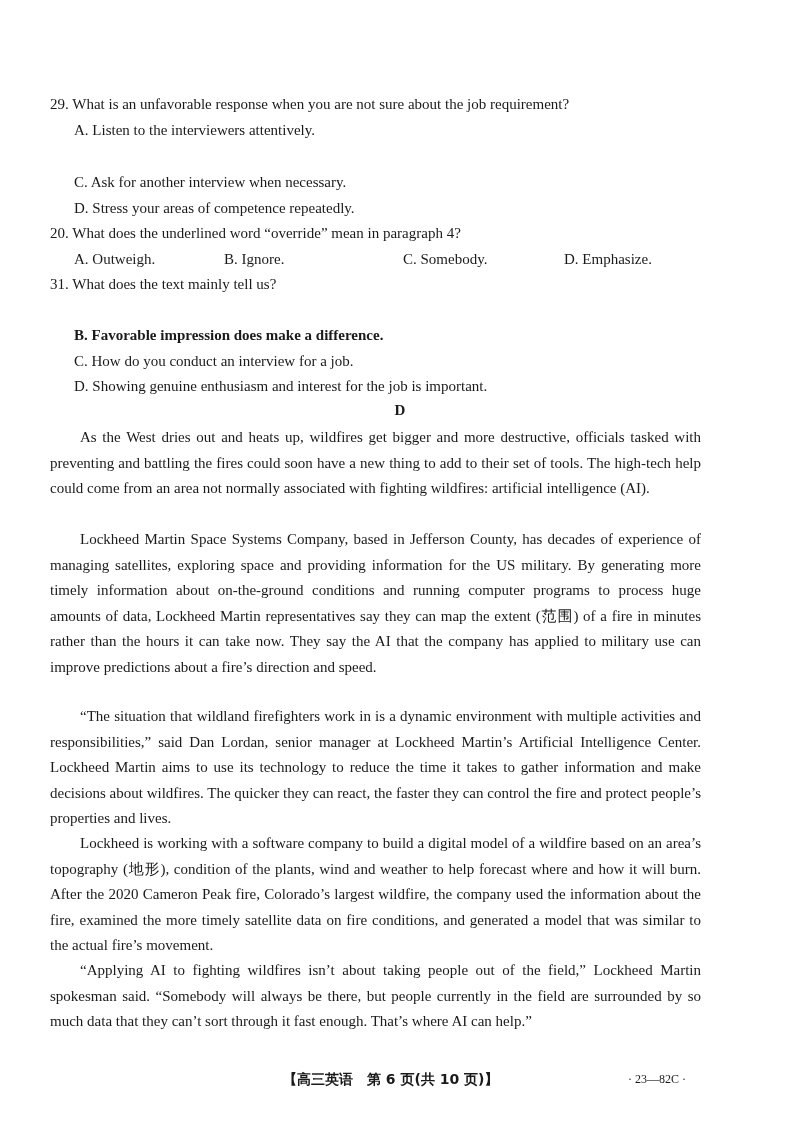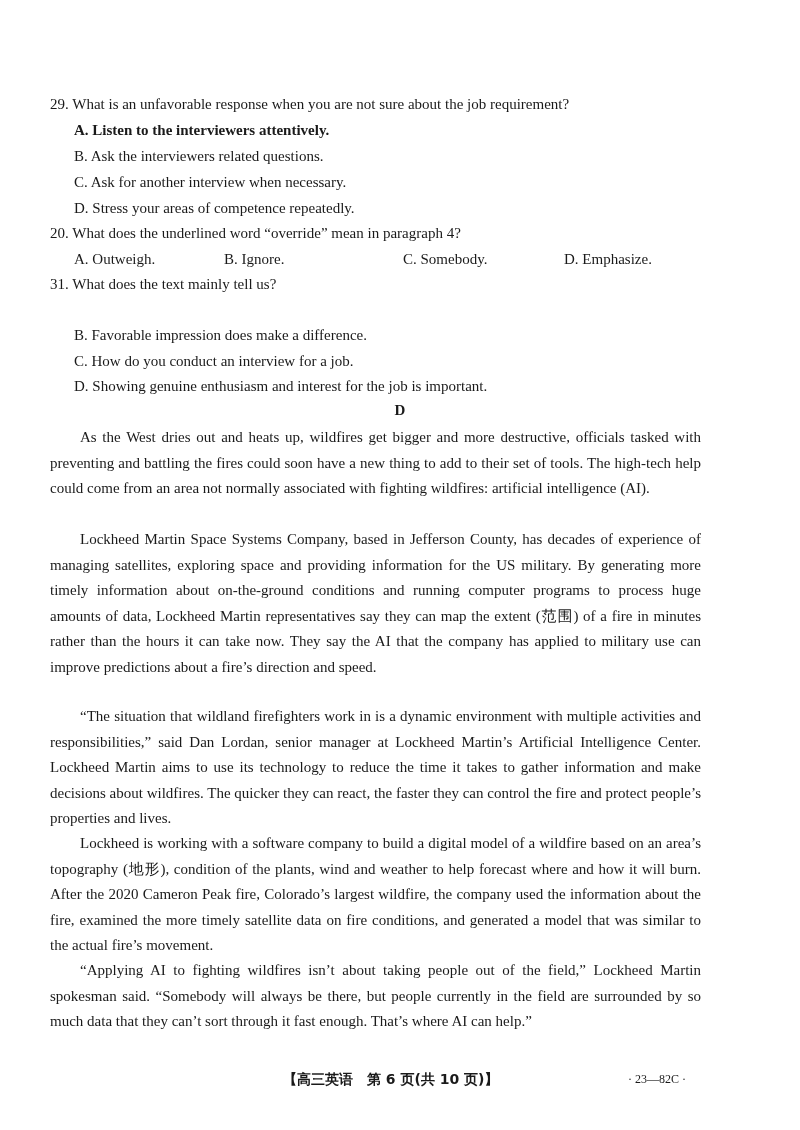--- a/index.html
+++ b/index.html
@@ -29,7 +29,7 @@
 <div class="page">
 
   <div class="q line" style="top:96px;">29. What is an unfavorable response when you are not sure about the job requirement?</div>
-  <div class="opt line" style="top:122px;font-weight:bold;">A. Listen to the interviewers attentively.</div>
+  <div class="opt line" style="top:122px;">A. Listen to the interviewers attentively.</div>
   <div class="opt line" style="top:148px;">B. Ask the interviewers related questions.</div>
   <div class="opt line" style="top:174px;">C. Ask for another interview when necessary.</div>
   <div class="opt line" style="top:200px;">D. Stress your areas of competence repeatedly.</div>

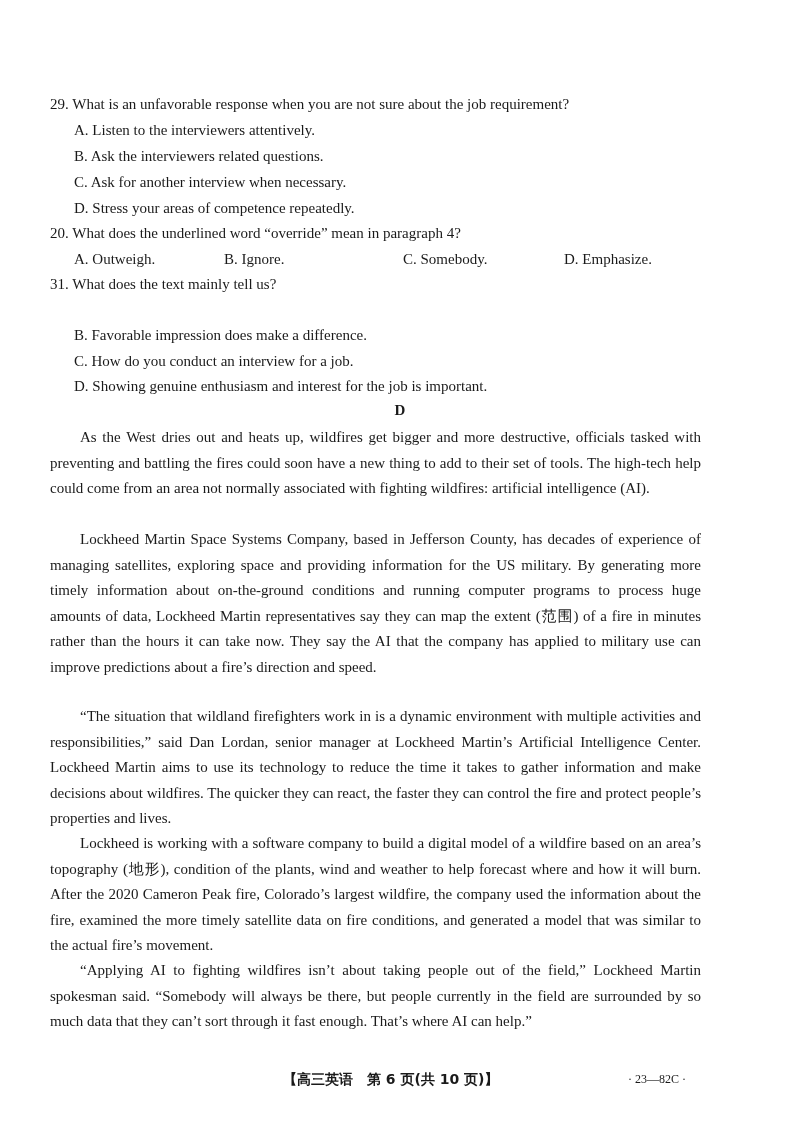--- a/index.html
+++ b/index.html
@@ -30,7 +30,6 @@
 
   <div class="q line" style="top:96px;">29. What is an unfavorable response when you are not sure about the job requirement?</div>
   <div class="opt line" style="top:122px;">A. Listen to the interviewers attentively.</div>
-  <div class="opt line" style="top:148px;">B. Ask the interviewers related questions.</div>
   <div class="opt line" style="top:174px;">C. Ask for another interview when necessary.</div>
   <div class="opt line" style="top:200px;">D. Stress your areas of competence repeatedly.</div>
 

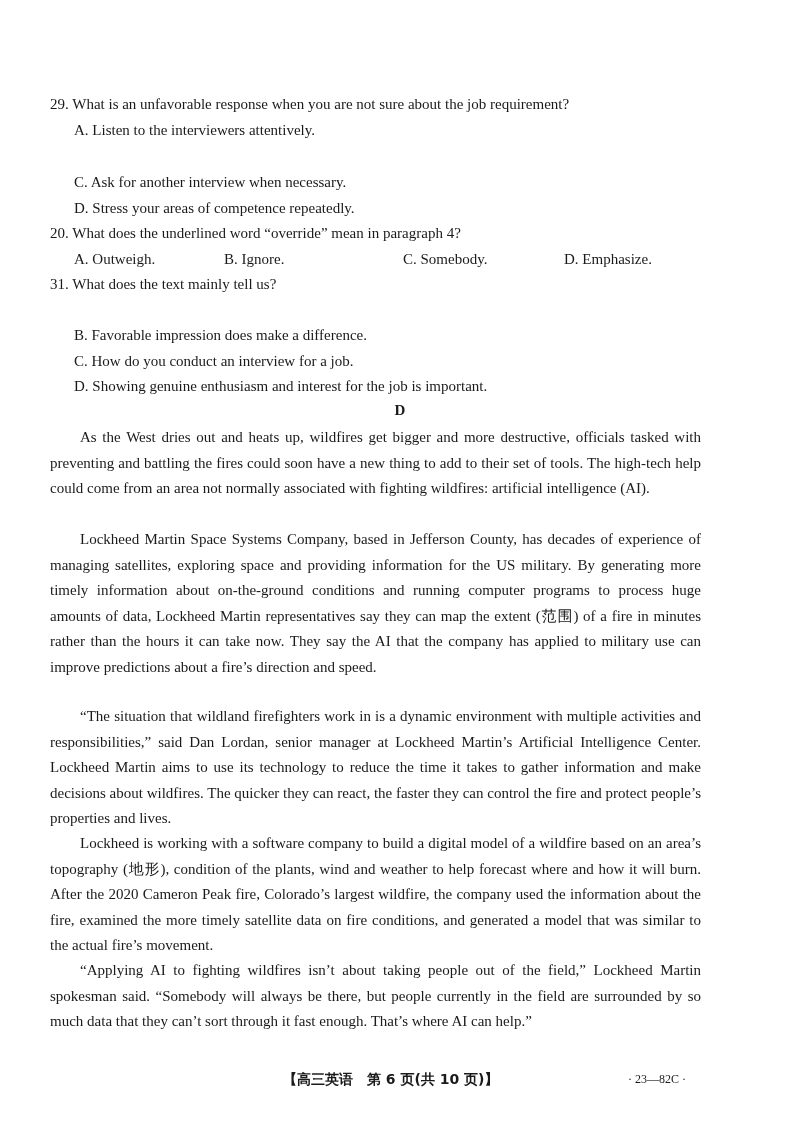--- a/index.html
+++ b/index.html
@@ -42,7 +42,7 @@
   </div>
 
   <div class="q line" style="top:276px;">31. What does the text mainly tell us?</div>
-  <div class="opt line" style="top:327px;">B. Favorable impression does make a difference.</div>
+  <div class="opt line" style="top:327px;font-weight:bold;">B. Favorable impression does make a difference.</div>
   <div class="opt line" style="top:353px;">C. How do you conduct an interview for a job.</div>
   <div class="opt line" style="top:378px;">D. Showing genuine enthusiasm and interest for the job is important.</div>
 

